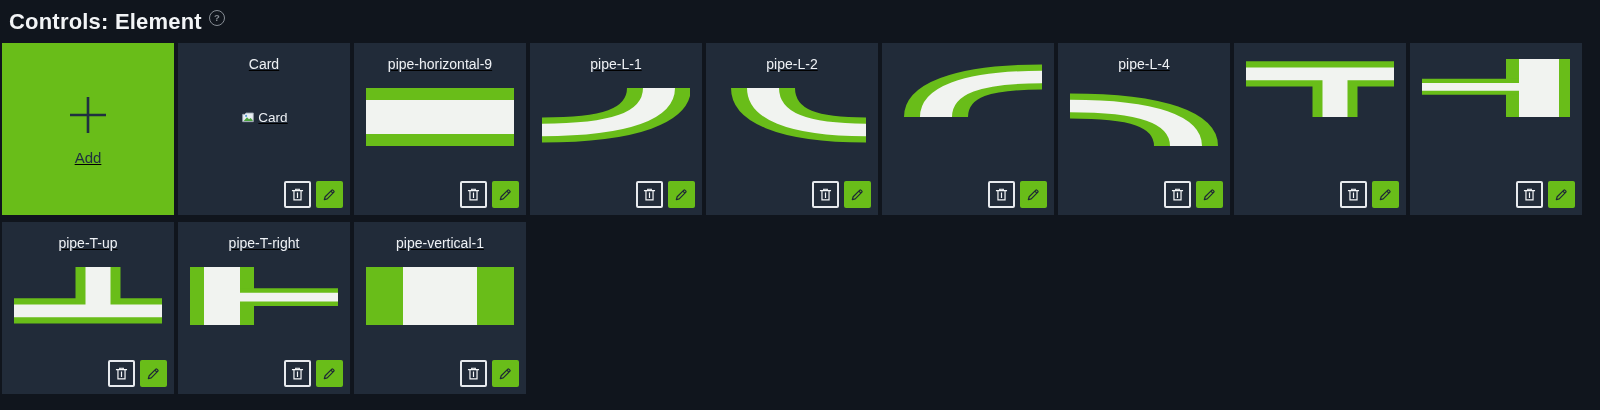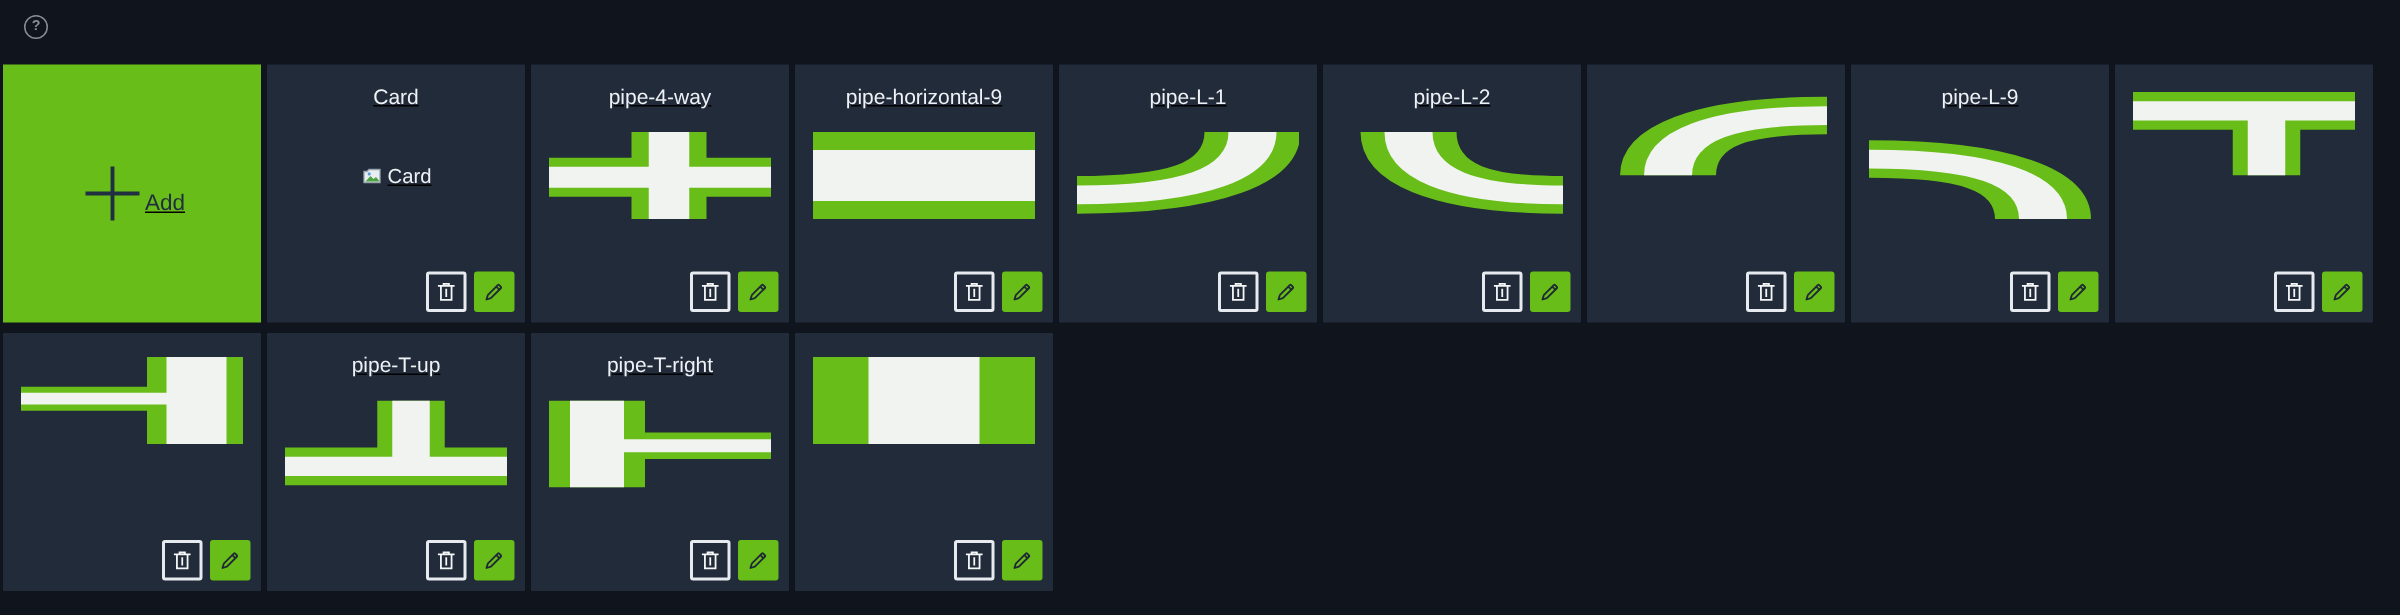--- a/index.html
+++ b/index.html
@@ -99,6 +99,7 @@
 <body>
 
 <div class="header">
+  <h1 class="page-title">Controls: Element</h1>
   <span class="help">?</span>
 </div>
 

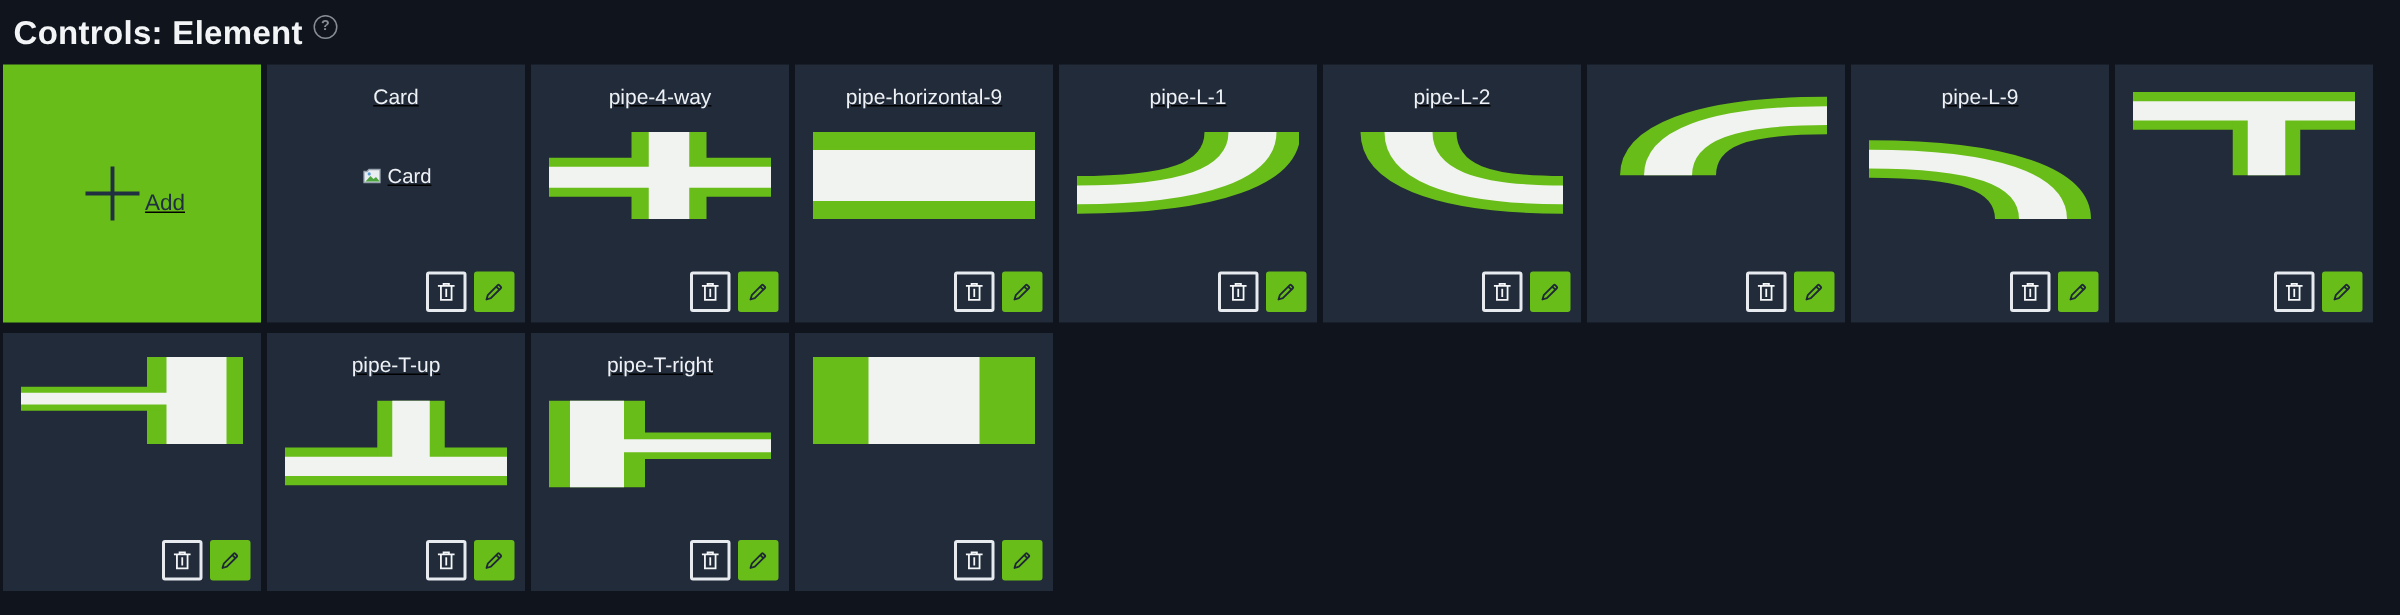--- a/index.html
+++ b/index.html
@@ -137,32 +137,6 @@
     </div>
   </div>
     <div class="card">
-    <div class="card-title">pipe-4-way</div>
-    <div class="card-img">
-        <svg viewBox="0 0 148 58" preserveAspectRatio="none" class="pipe">
-          <g transform="scale(1,0.39189)">
-            <path d="M0,77 H148" fill="none" stroke="#69bd19" stroke-width="66"></path>
-            <path d="M80,0 V148" fill="none" stroke="#69bd19" stroke-width="50"></path>
-            <path d="M0,77 H148" fill="none" stroke="#f1f3f0" stroke-width="36"></path>
-            <path d="M80,0 V148" fill="none" stroke="#f1f3f0" stroke-width="27"></path>
-          </g>
-        </svg>
-      </div>
-    <div class="card-actions">
-      <button class="btn del">
-        <svg width="17" height="17" viewBox="0 0 24 24" fill="none" stroke="#f4f6f8" stroke-width="1.7" stroke-linecap="square">
-          <path d="M5 6.5h14 M9.5 6.5V4.6h5v1.9 M7 6.5v13.2h10V6.5 M12 10v6.2"></path>
-        </svg>
-      </button>
-      <button class="btn edit">
-        <svg width="17" height="17" viewBox="0 0 24 24" fill="none" stroke="#1e2836" stroke-width="1.7" stroke-linejoin="round">
-          <path d="M4.7 19.3l1.2-4.1 9.4-9.4a1 1 0 0 1 1.4 0l1.5 1.5a1 1 0 0 1 0 1.4l-9.4 9.4-4.1 1.2z"></path>
-          <path d="M13.9 7.2l2.9 2.9"></path>
-        </svg>
-      </button>
-    </div>
-  </div>
-    <div class="card">
     <div class="card-title">pipe-horizontal-9</div>
     <div class="card-img">
         <svg viewBox="0 0 148 58" preserveAspectRatio="none" class="pipe">

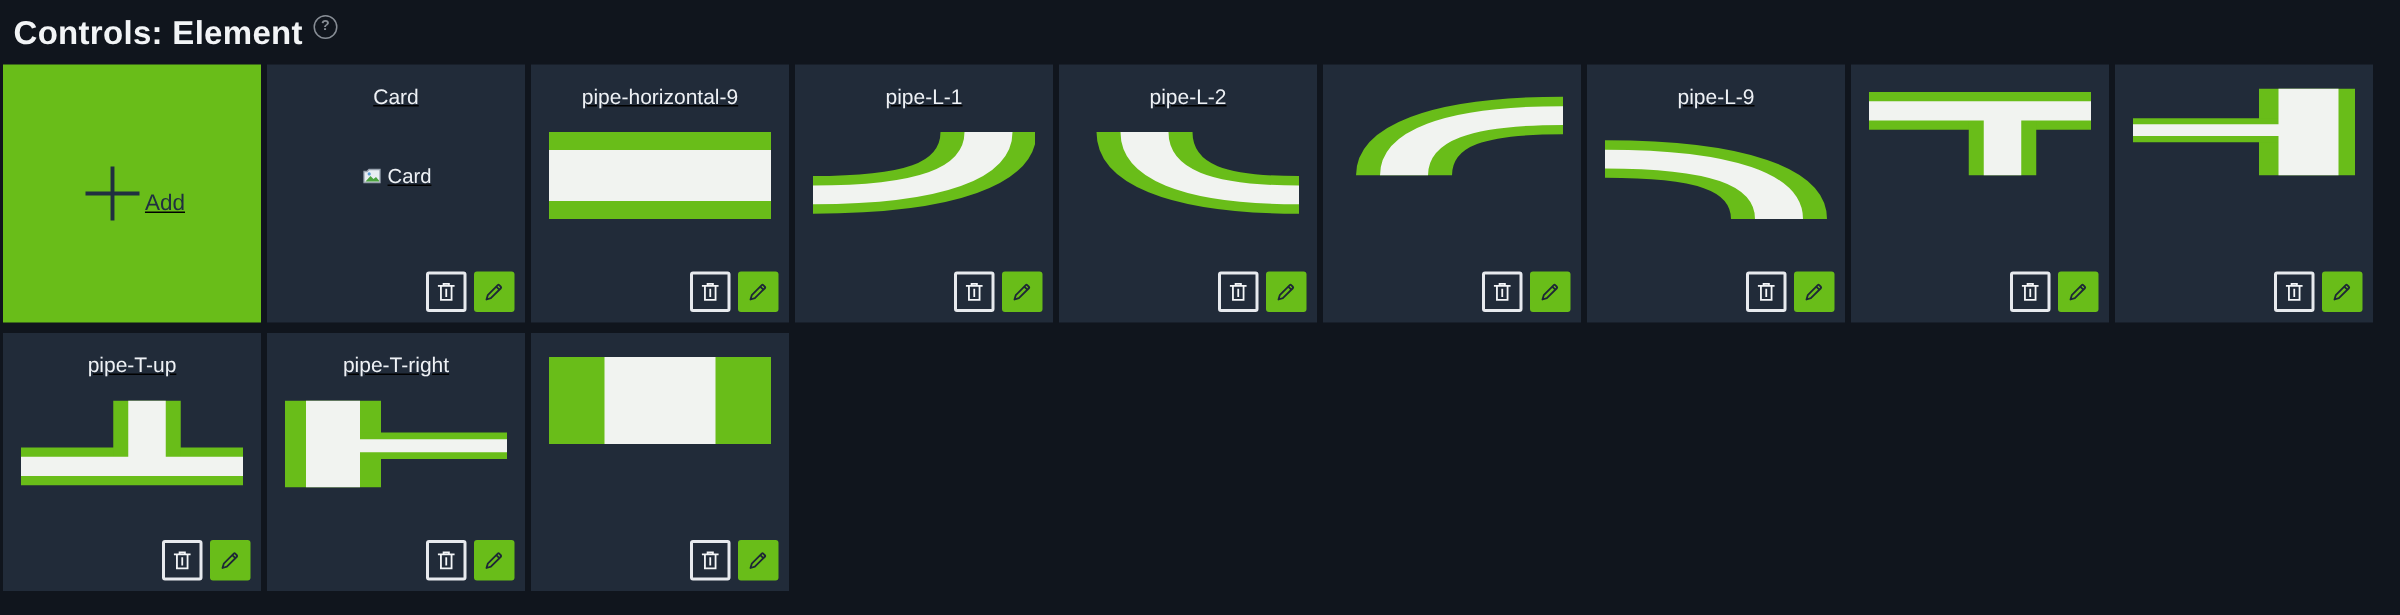--- a/index.html
+++ b/index.html
@@ -232,7 +232,7 @@
     </div>
   </div>
     <div class="card">
-    <div class="card-title">pipe-L-9</div>
+    <div class="card-title">pipe-L-4</div>
     <div class="card-img">
         <svg viewBox="0 0 148 58" preserveAspectRatio="none" class="pipe">
           <g transform="scale(1,0.39189)">

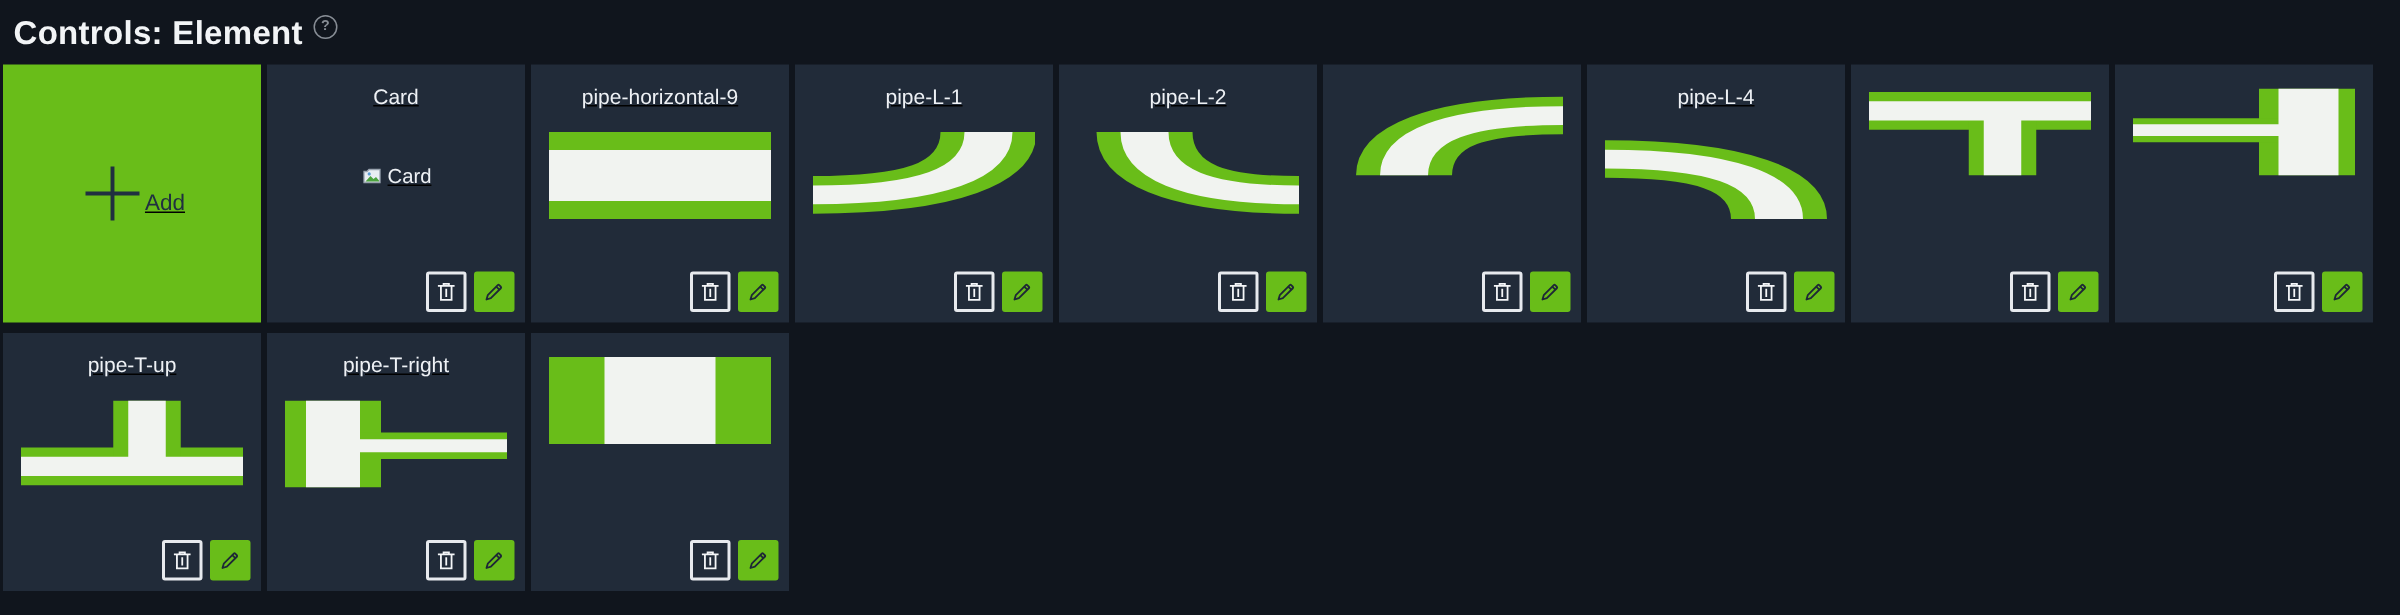--- a/index.html
+++ b/index.html
@@ -85,7 +85,7 @@
   }
   .add-card{
     background:var(--green,#69bd19);
-    display:flex;flex-direction:row;
+    display:flex;flex-direction:column;
     align-items:center;justify-content:center;
     cursor:pointer;
   }

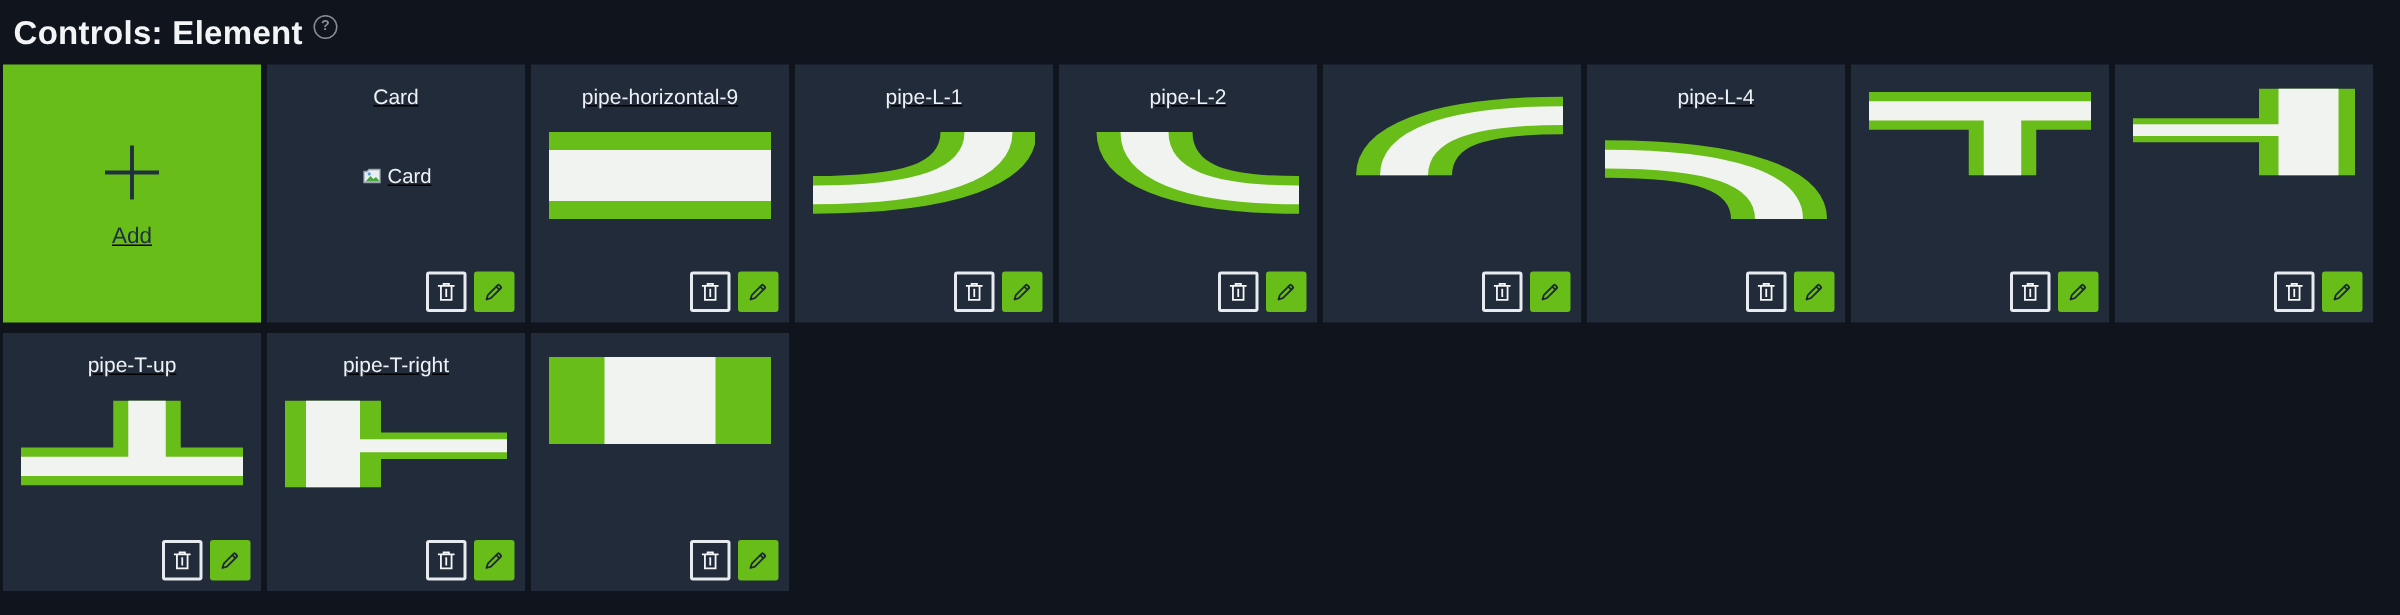--- a/index.html
+++ b/index.html
@@ -358,6 +358,7 @@
     </div>
   </div>
     <div class="card">
+    <div class="card-title">pipe-vertical-1</div>
     <div class="card-img">
         <svg viewBox="0 0 148 58" preserveAspectRatio="none" class="pipe">
           <g transform="scale(1,0.39189)">

